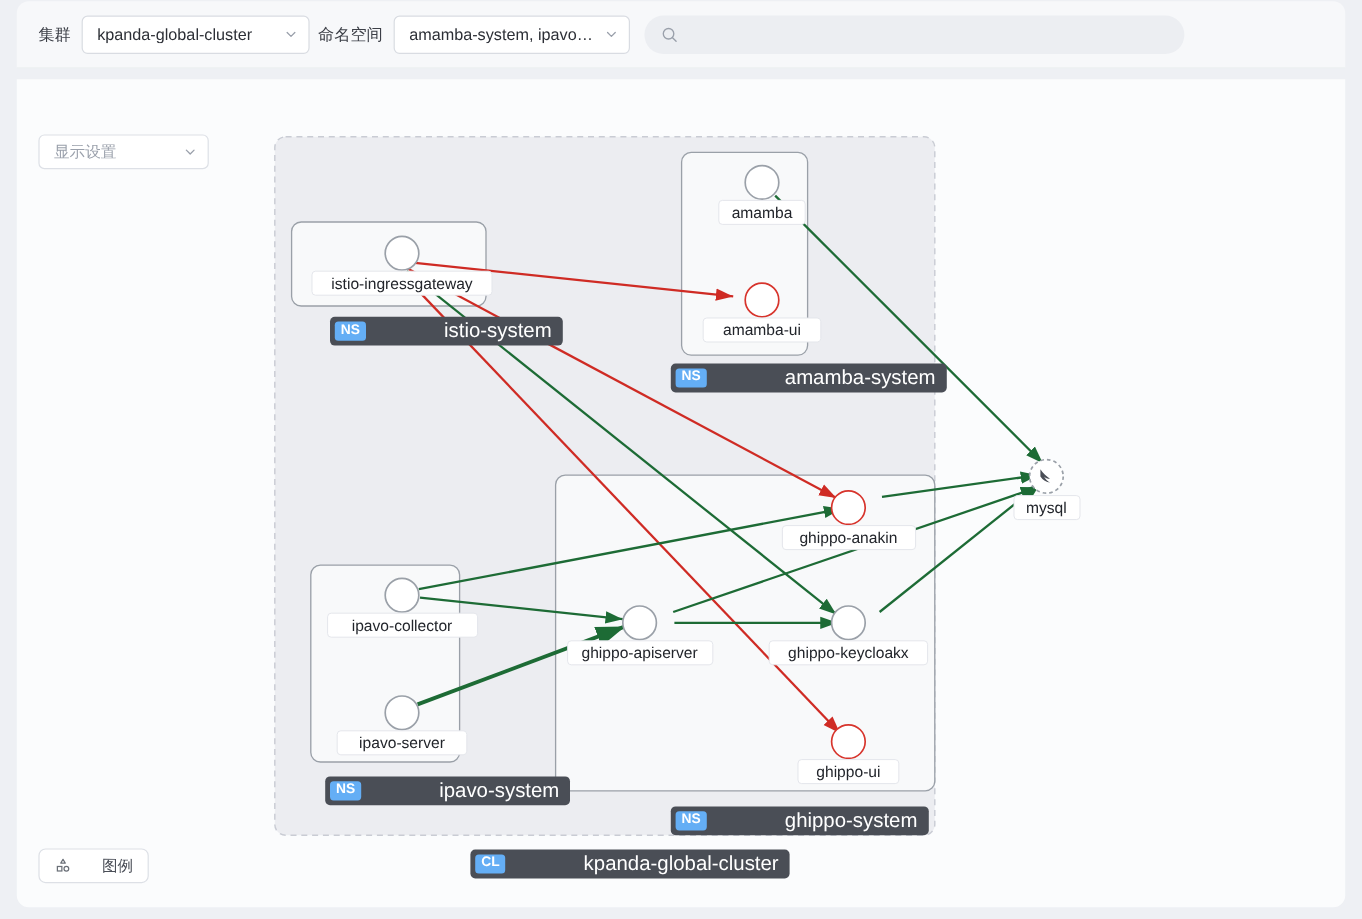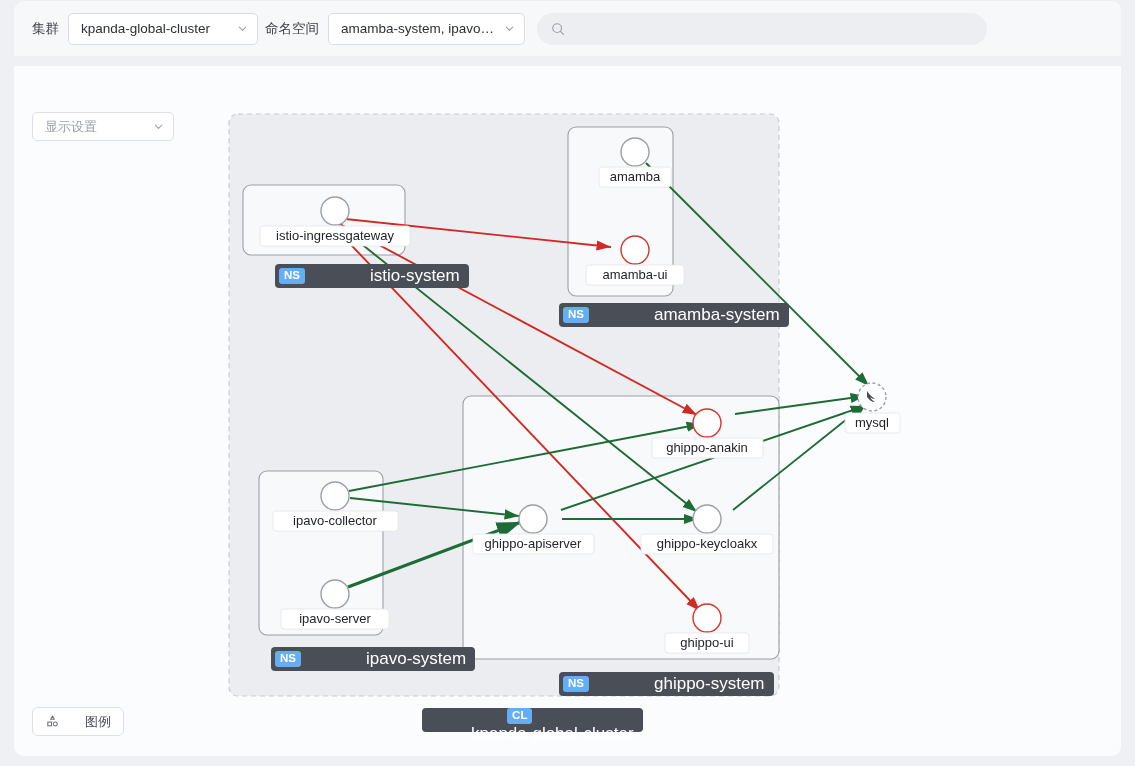--- a/index.html
+++ b/index.html
@@ -413,7 +413,7 @@
       <span class="pill-txt">ghippo-system</span>
     </div>
 
-    <div class="pill" style="left:408px; top:642px;flex-direction:column;">
+    <div class="pill" style="left:378px; top:642px;">
       <span class="chip">CL</span>
       <span class="pill-txt">kpanda-global-cluster</span>
     </div>

